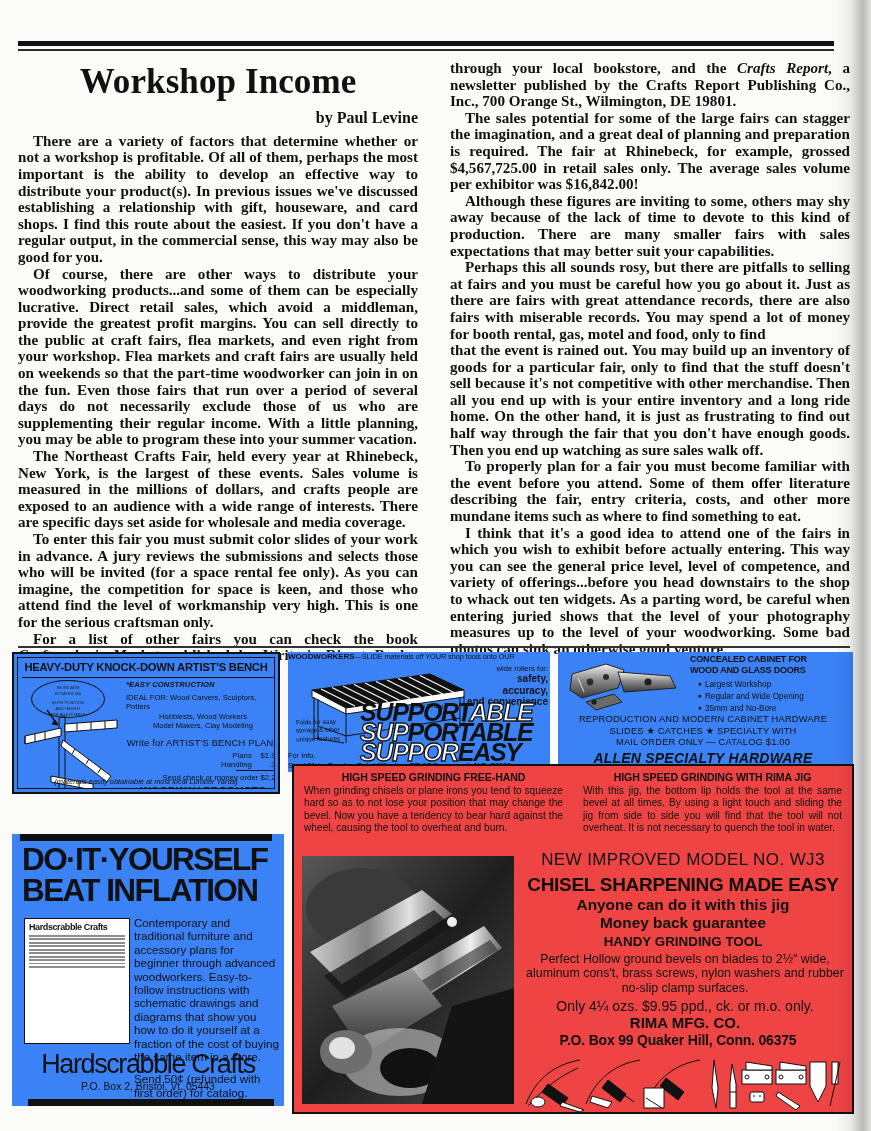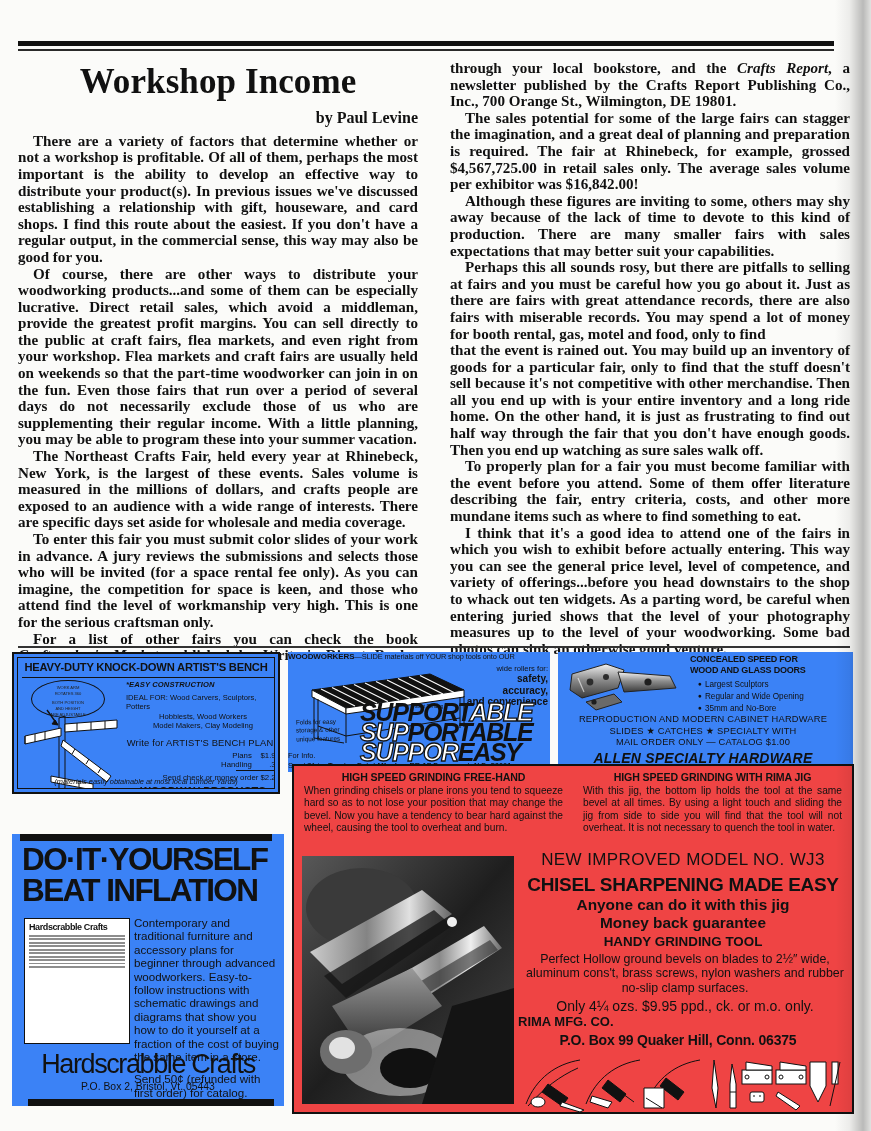--- a/index.html
+++ b/index.html
@@ -307,7 +307,7 @@
       </svg>
     </div>
     <div class="hinge-head">
-      <div>CONCEALED SPEED FOR</div>
+      <div>CONCEALED CABINET FOR</div>
       <div>WOOD AND GLASS DOORS</div>
     </div>
     <div class="hinge-bul">

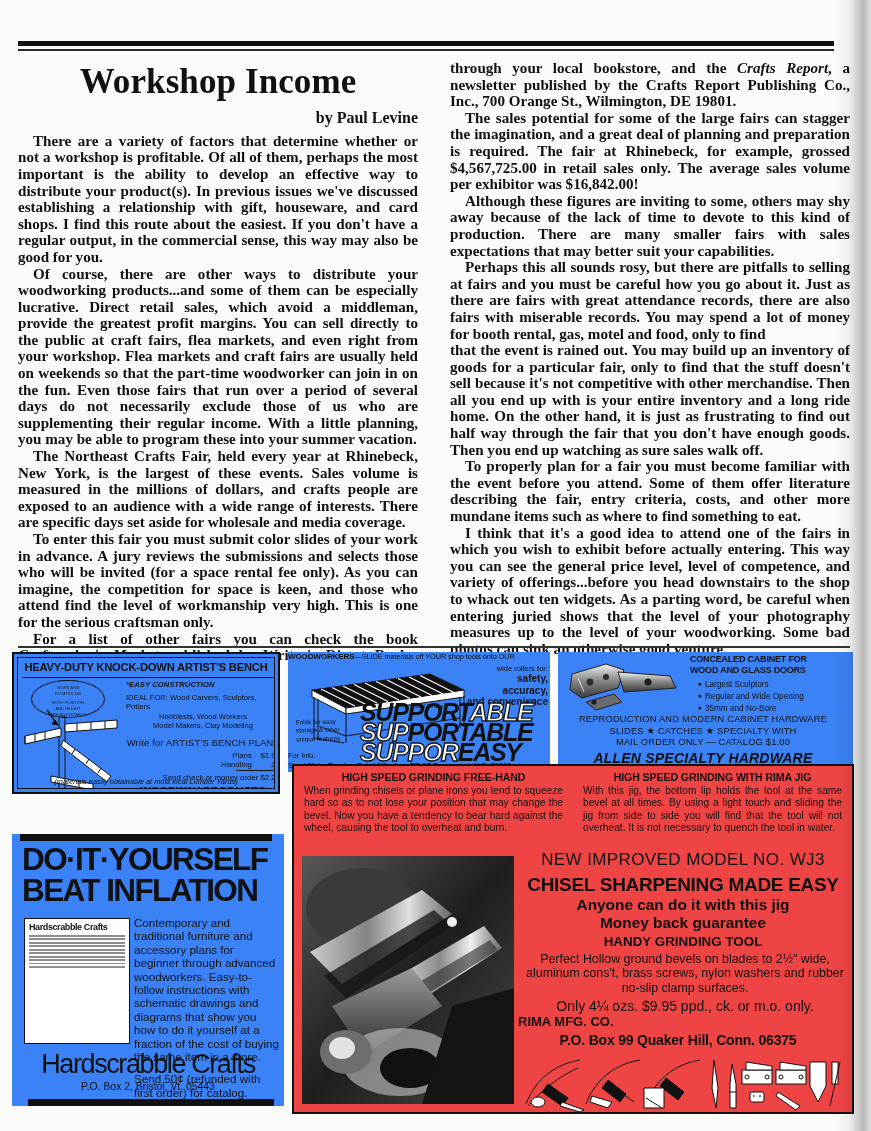--- a/index.html
+++ b/index.html
@@ -311,7 +311,7 @@
       <div>WOOD AND GLASS DOORS</div>
     </div>
     <div class="hinge-bul">
-      <div>Largest Sculptors</div>
+      <div>Largest Workshop</div>
       <div>Regular and Wide Opening</div>
       <div>35mm and No-Bore</div>
     </div>

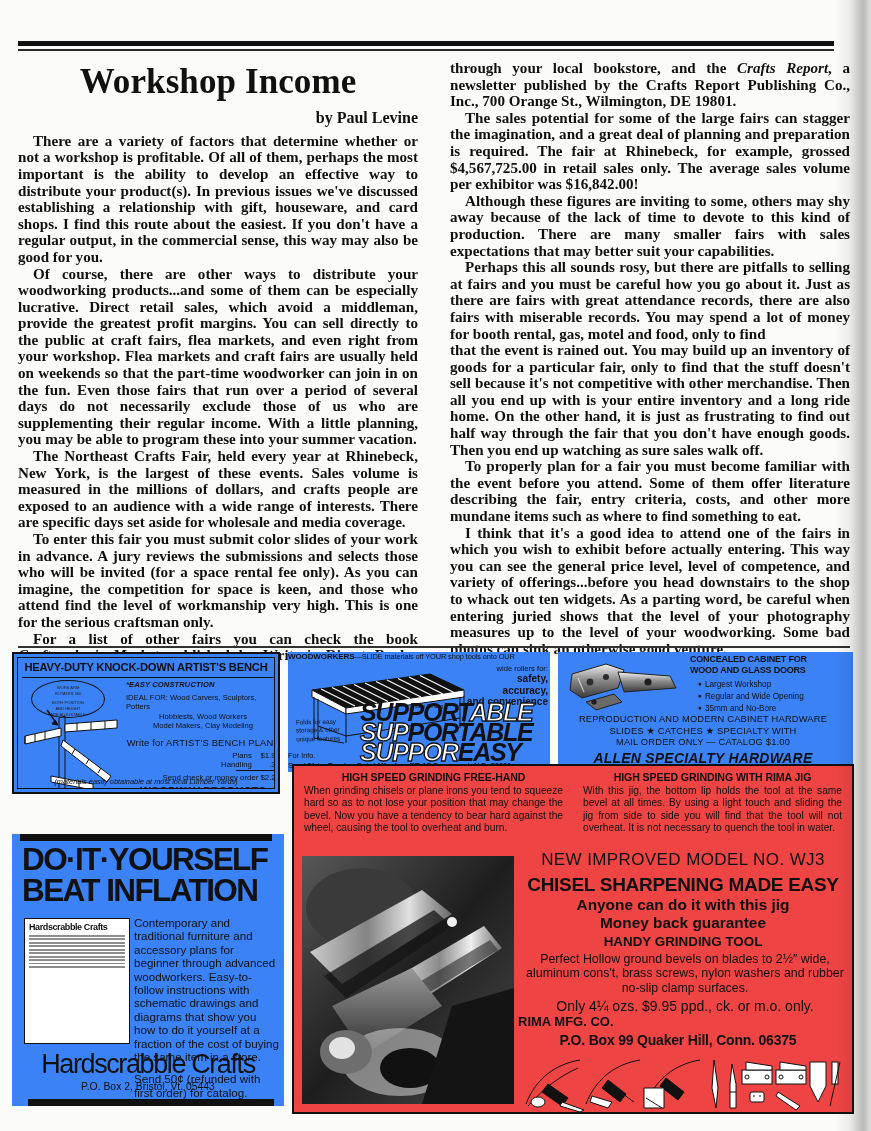--- a/index.html
+++ b/index.html
@@ -140,7 +140,7 @@
   .rima-h4{position:absolute;left:224px;top:168px;width:330px;text-align:center;font-family:"Liberation Sans", sans-serif;font-weight:700;font-size:13.4px;}
   .rima-spec{position:absolute;left:224px;top:186px;width:334px;text-align:center;font-family:"Liberation Sans", sans-serif;font-size:12.4px;line-height:14.4px;}
   .rima-only{position:absolute;left:224px;top:232px;width:334px;text-align:center;font-family:"Liberation Sans", sans-serif;font-size:14px;}
-  .rima-co{position:absolute;left:224px;top:248px;width:334px;font-family:"Liberation Sans", sans-serif;font-weight:700;font-size:13px;}
+  .rima-co{position:absolute;left:224px;top:248px;width:334px;text-align:center;font-family:"Liberation Sans", sans-serif;font-weight:700;font-size:15px;}
   .rima-addr{position:absolute;left:210px;top:266px;width:348px;text-align:center;font-family:"Liberation Sans", sans-serif;font-weight:700;font-size:14px;letter-spacing:-0.2px;}
   .rima-photo{position:absolute;left:8px;top:90px;width:212px;height:248px;background:#2b2b2b;overflow:hidden;}
   .rima-tools{position:absolute;left:228px;top:292px;width:322px;height:54px;}

